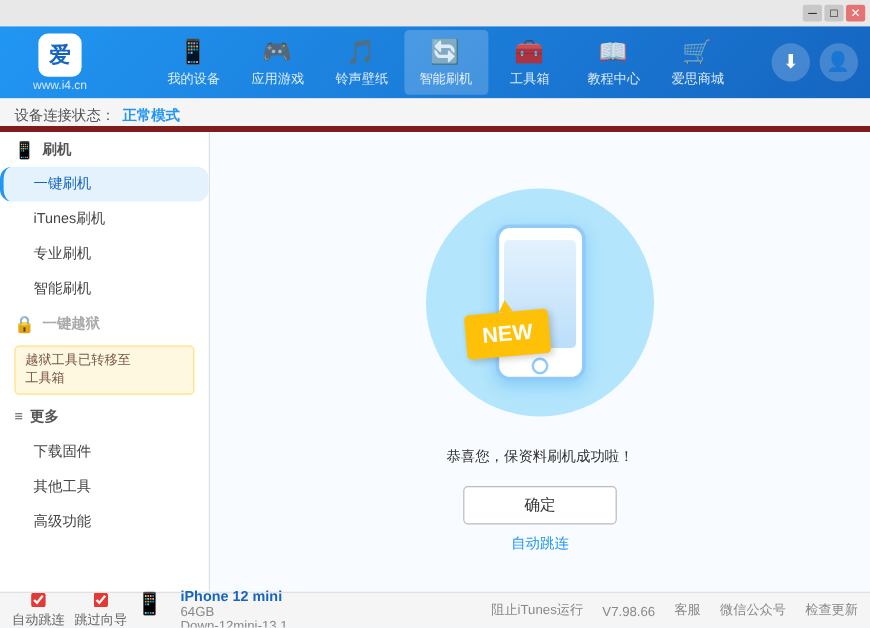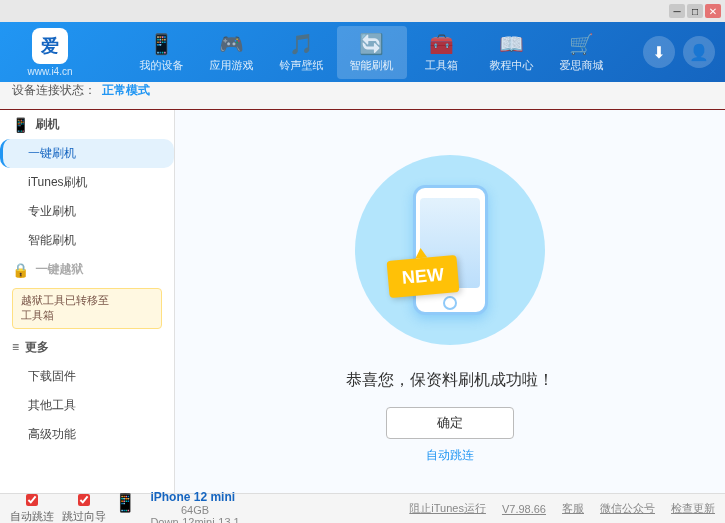--- a/index.html
+++ b/index.html
@@ -65,8 +65,8 @@
     .status-bar {
       height: 28px;
       background: #f5f5f5;
-      border-bottom: 1px solid #7f1d1d;
-      display: flex; align-items: flex-start;
+      border-bottom: 5px solid #7f1d1d;
+      display: flex; align-items: flex-end;
       padding: 0 12px;
       font-size: 12px; color: #555;
     }

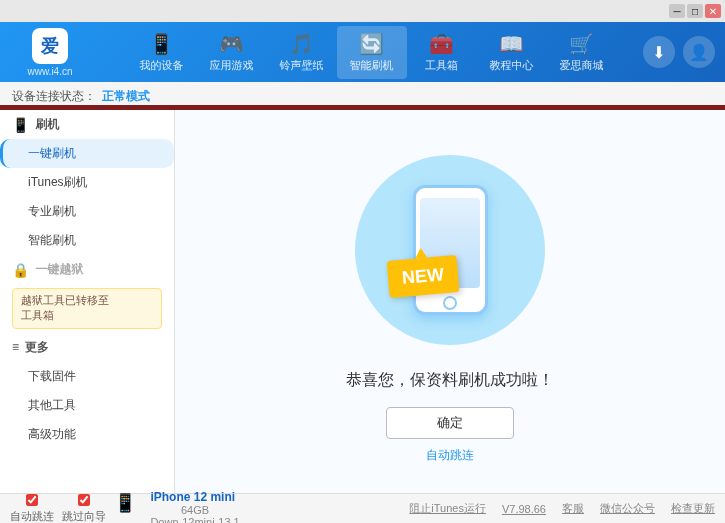--- a/index.html
+++ b/index.html
@@ -201,7 +201,7 @@
     .sparkle-3 { bottom: 25px; right: 20px; }
 
     .success-text {
-      font-size: 16px; color: #333; margin-top: 10px; font-weight: 500;
+      font-size: 12px; color: #333; margin-top: 10px; font-weight: 500;
     }
     .confirm-btn {
       margin-top: 16px;

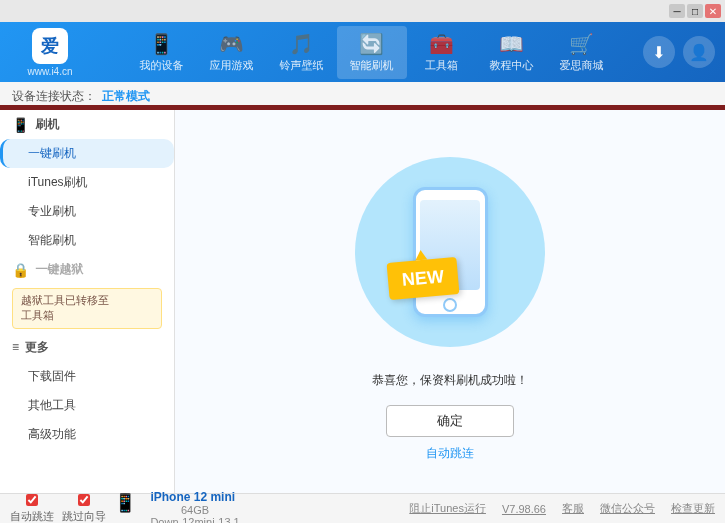--- a/index.html
+++ b/index.html
@@ -231,7 +231,7 @@
     .checkbox-wrap input { width: 12px; height: 12px; cursor: pointer; }
     .device-info { margin-left: 8px; }
     .device-name { color: #1565C0; font-weight: bold; font-size: 12px; }
-    .device-sub { color: #888; font-size: 11px; text-align: center; }
+    .device-sub { color: #888; font-size: 11px; }
     .bottom-right { margin-left: auto; display: flex; align-items: center; gap: 16px; color: #888; font-size: 11px; text-decoration: underline; }
     .bottom-version { }
     .bottom-link { cursor: pointer; }

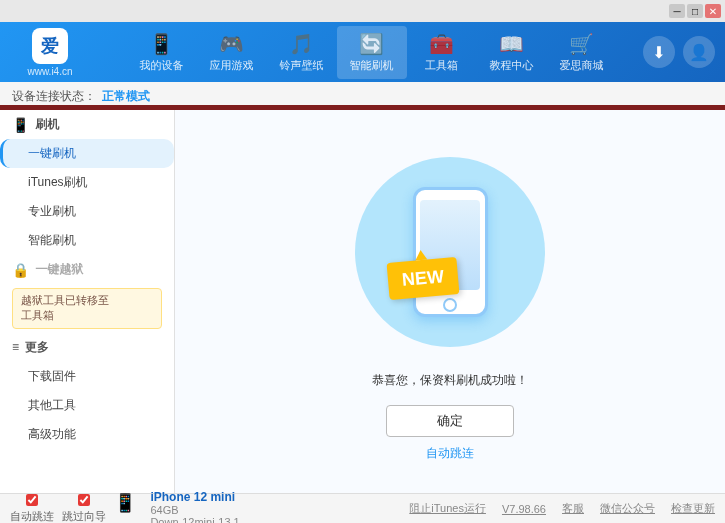--- a/index.html
+++ b/index.html
@@ -232,7 +232,7 @@
     .device-info { margin-left: 8px; }
     .device-name { color: #1565C0; font-weight: bold; font-size: 12px; }
     .device-sub { color: #888; font-size: 11px; }
-    .bottom-right { margin-left: auto; display: flex; align-items: center; gap: 16px; color: #888; font-size: 11px; text-decoration: underline; }
+    .bottom-right { margin-left: auto; display: flex; align-items: flex-end; gap: 16px; color: #888; font-size: 11px; }
     .bottom-version { }
     .bottom-link { cursor: pointer; }
 

